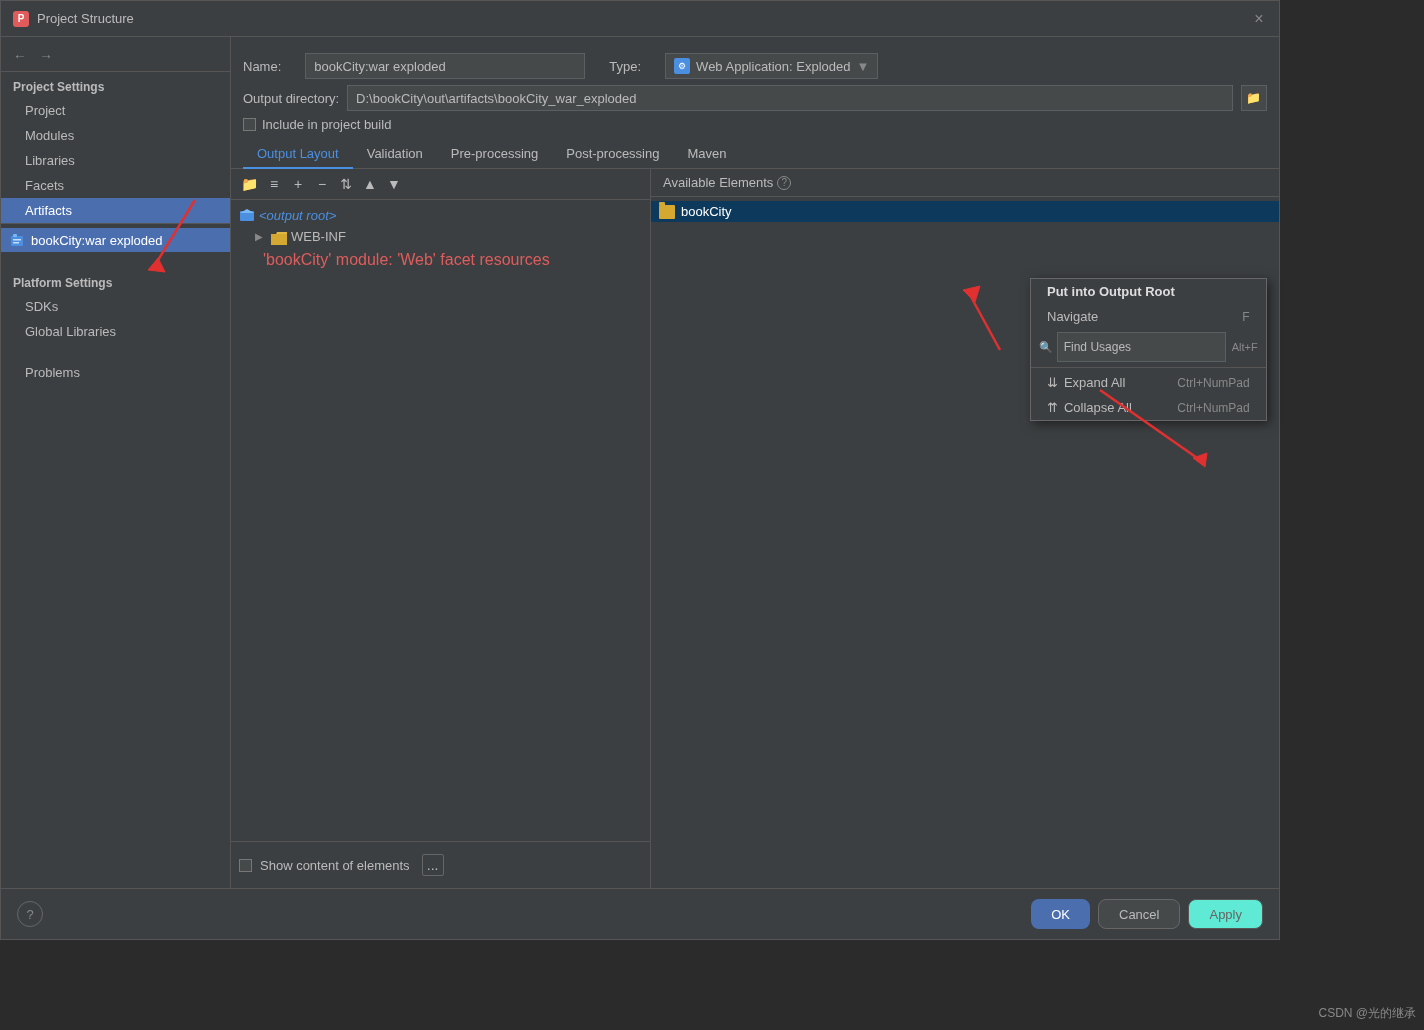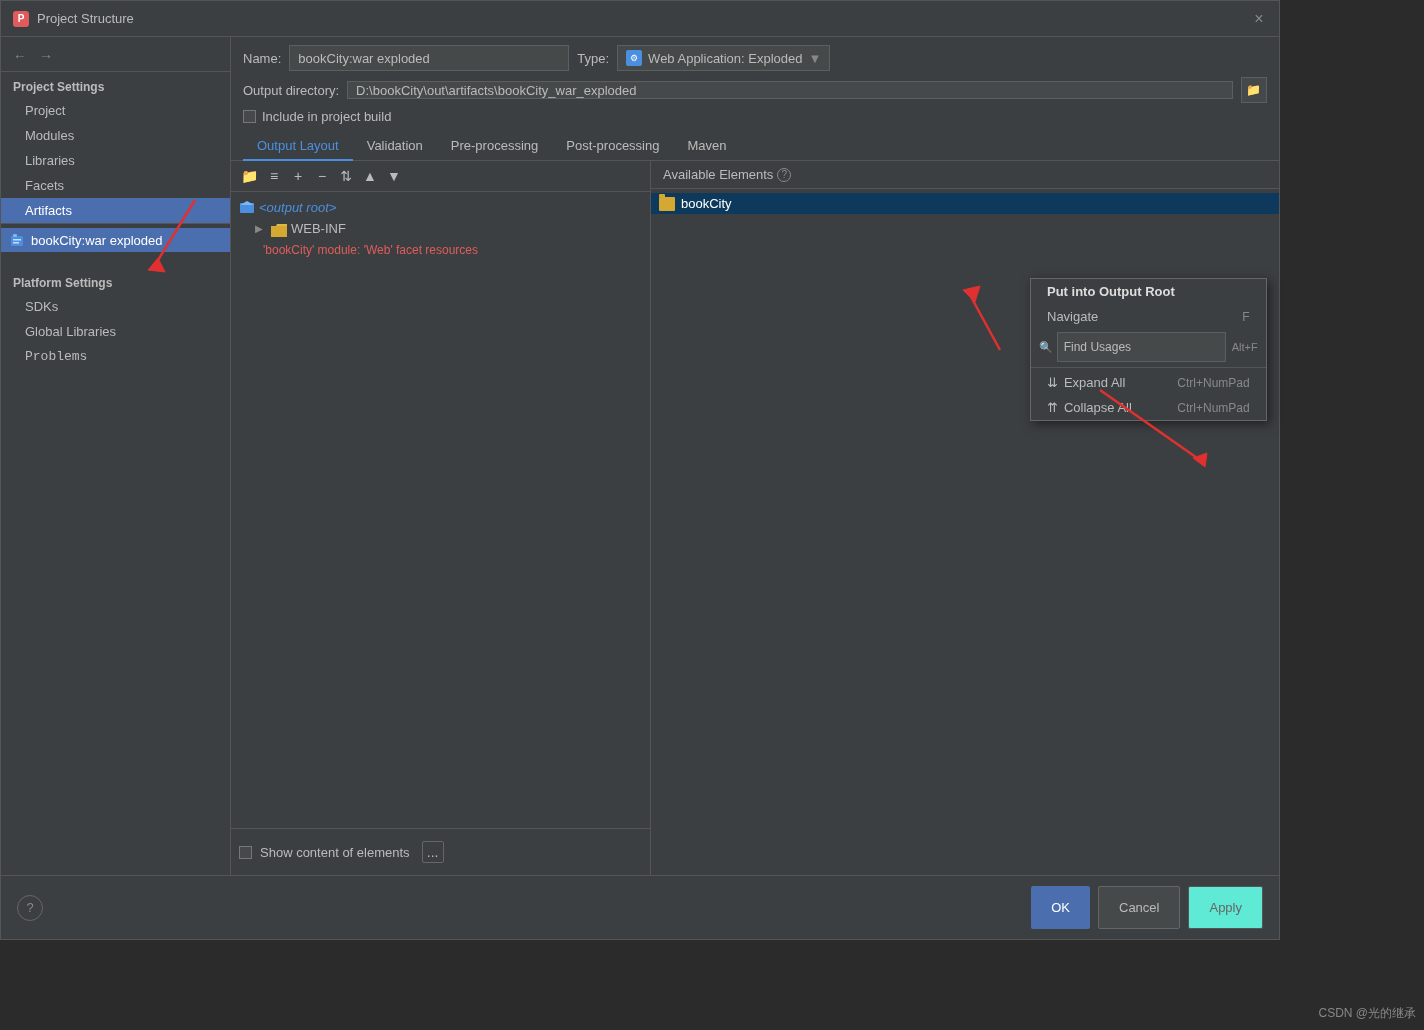--- a/index.html
+++ b/index.html
@@ -156,7 +156,8 @@
     .field-row {
       display: flex;
       align-items: center;
-      gap: 8px;
+      gap: 24px;
+      margin-top: 8px;
     }
 
     .field-label {

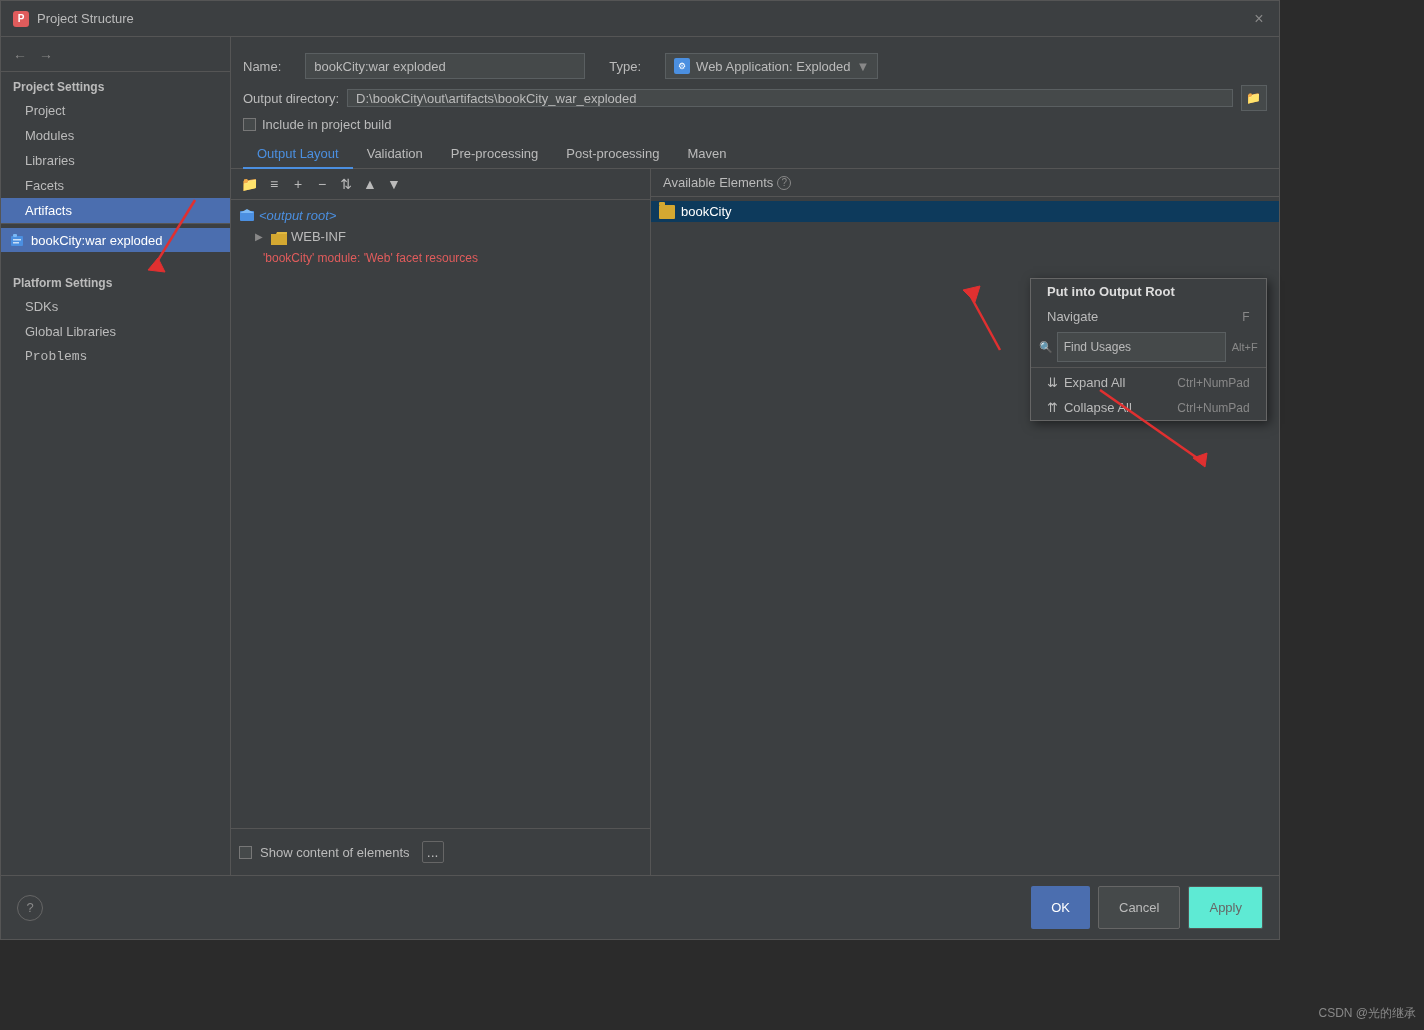--- a/index.html
+++ b/index.html
@@ -217,7 +217,7 @@
       color: #bbbbbb;
       padding: 3px 8px;
       font-size: 13px;
-      height: 18px;
+      height: 26px;
     }
 
     .dir-browse-btn {

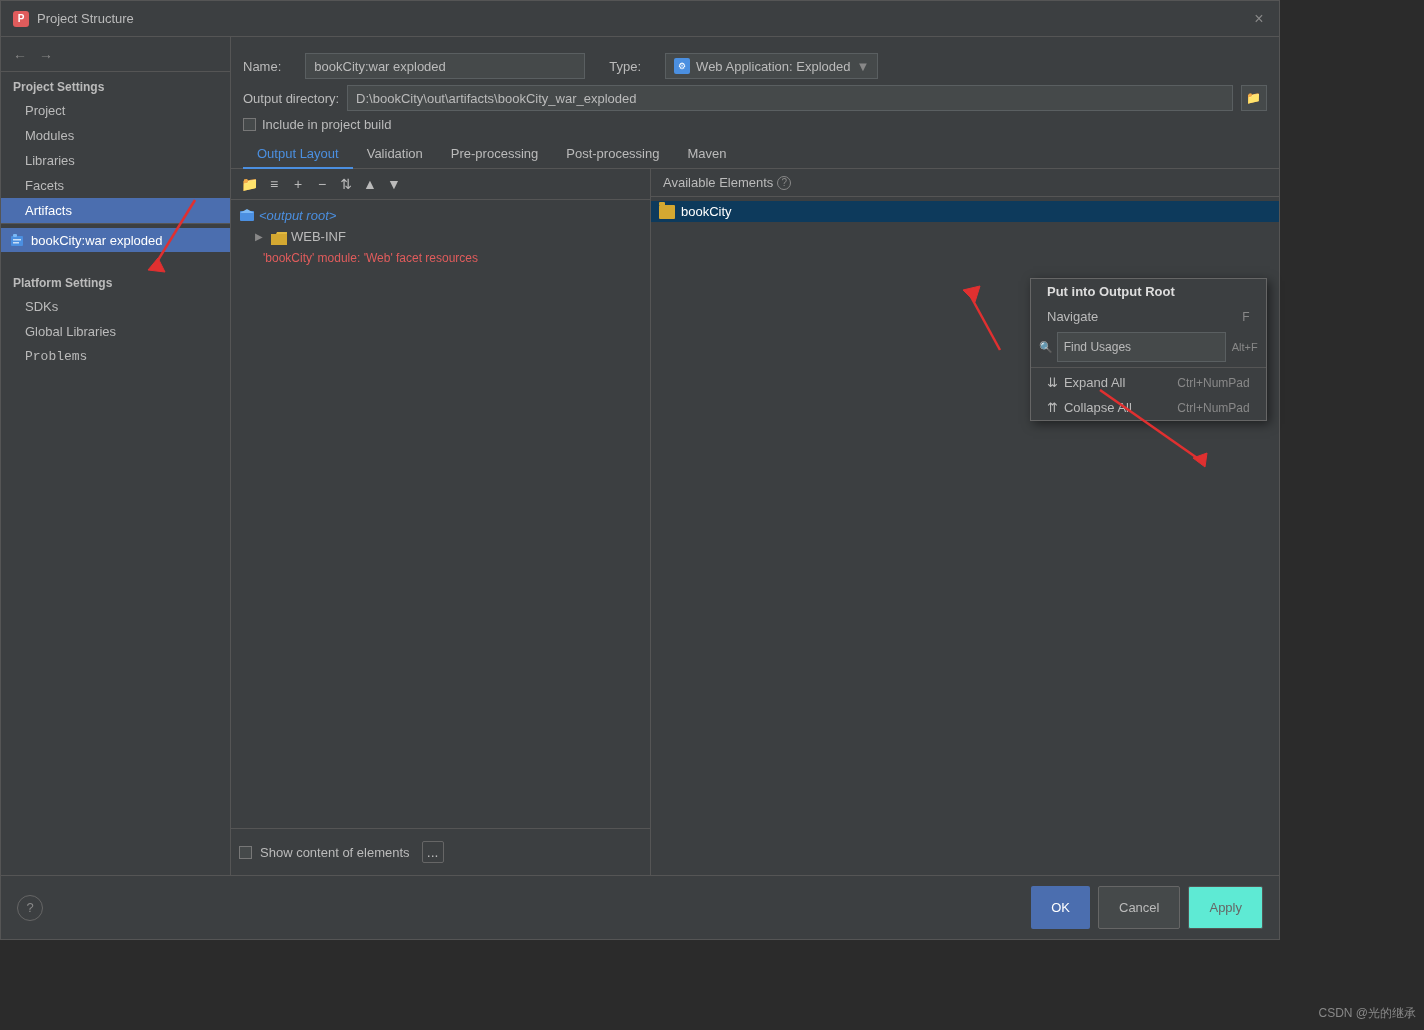--- a/index.html
+++ b/index.html
@@ -330,7 +330,7 @@
 
     .tree-item.output-root { color: #4b8fe0; font-style: italic; }
     .tree-item.web-inf { color: #bbbbbb; }
-    .tree-item.error-text { color: #e05c5c; font-size: 12px; padding-left: 16px; }
+    .tree-item.error-text { color: #e05c5c; font-size: 16px; padding-left: 16px; }
 
     .tree-expander {
       width: 16px;

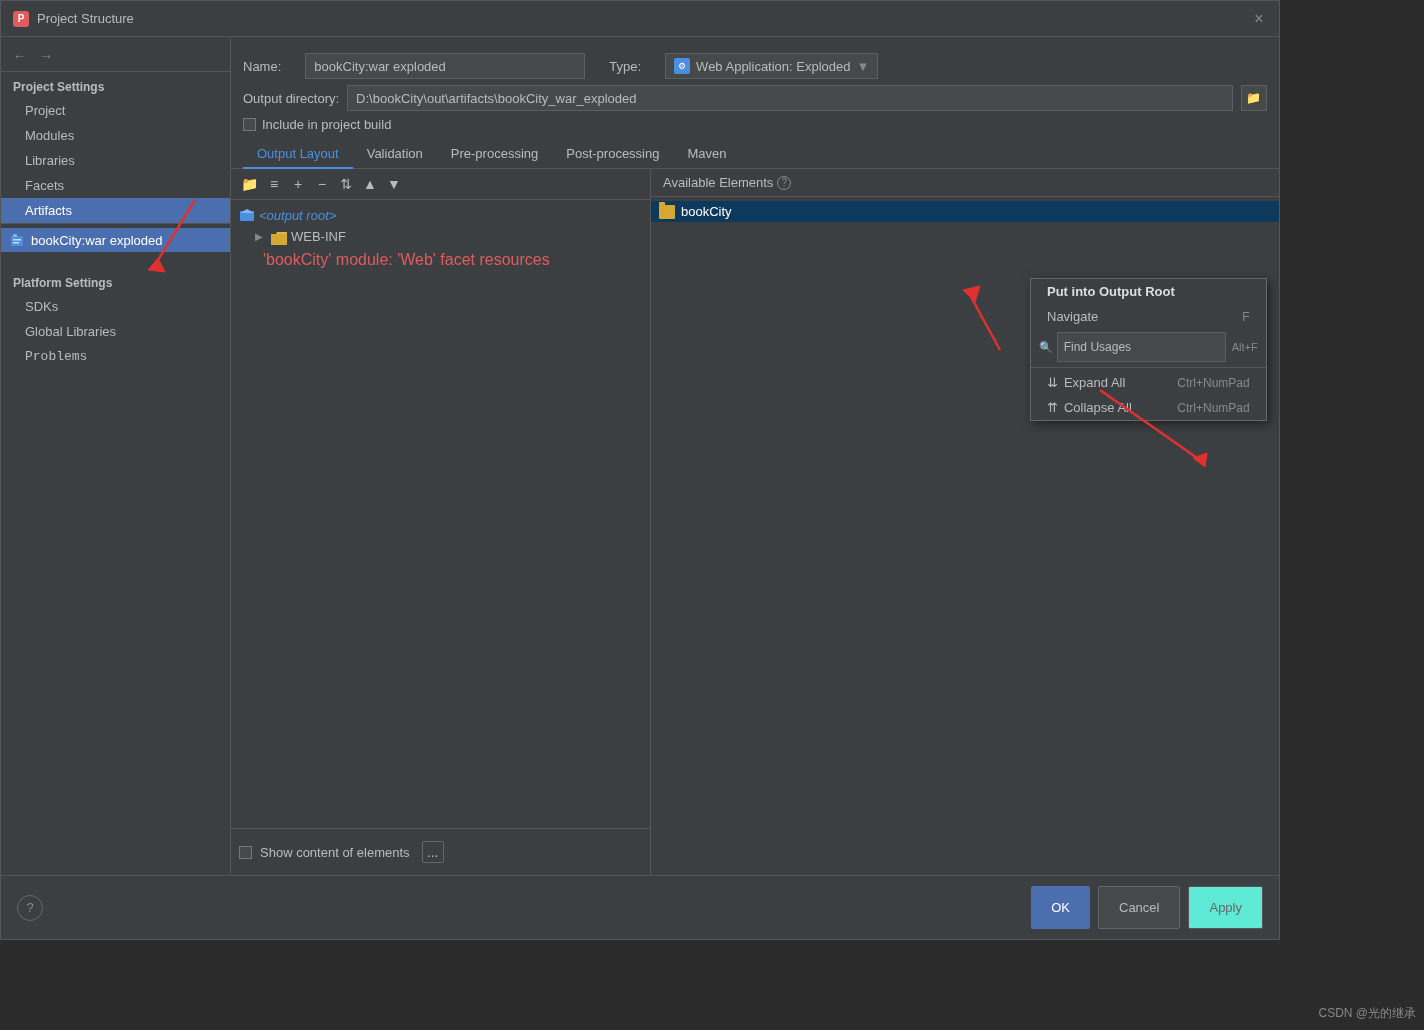--- a/index.html
+++ b/index.html
@@ -611,7 +611,7 @@
         <div class="sidebar-item">Global Libraries</div>
       </div>
 
-      <div style="margin-top: 0; font-family: Liberation Mono, monospace;">
+      <div style="margin-top: 16px;">
         <div class="sidebar-item">Problems</div>
       </div>
     </div>

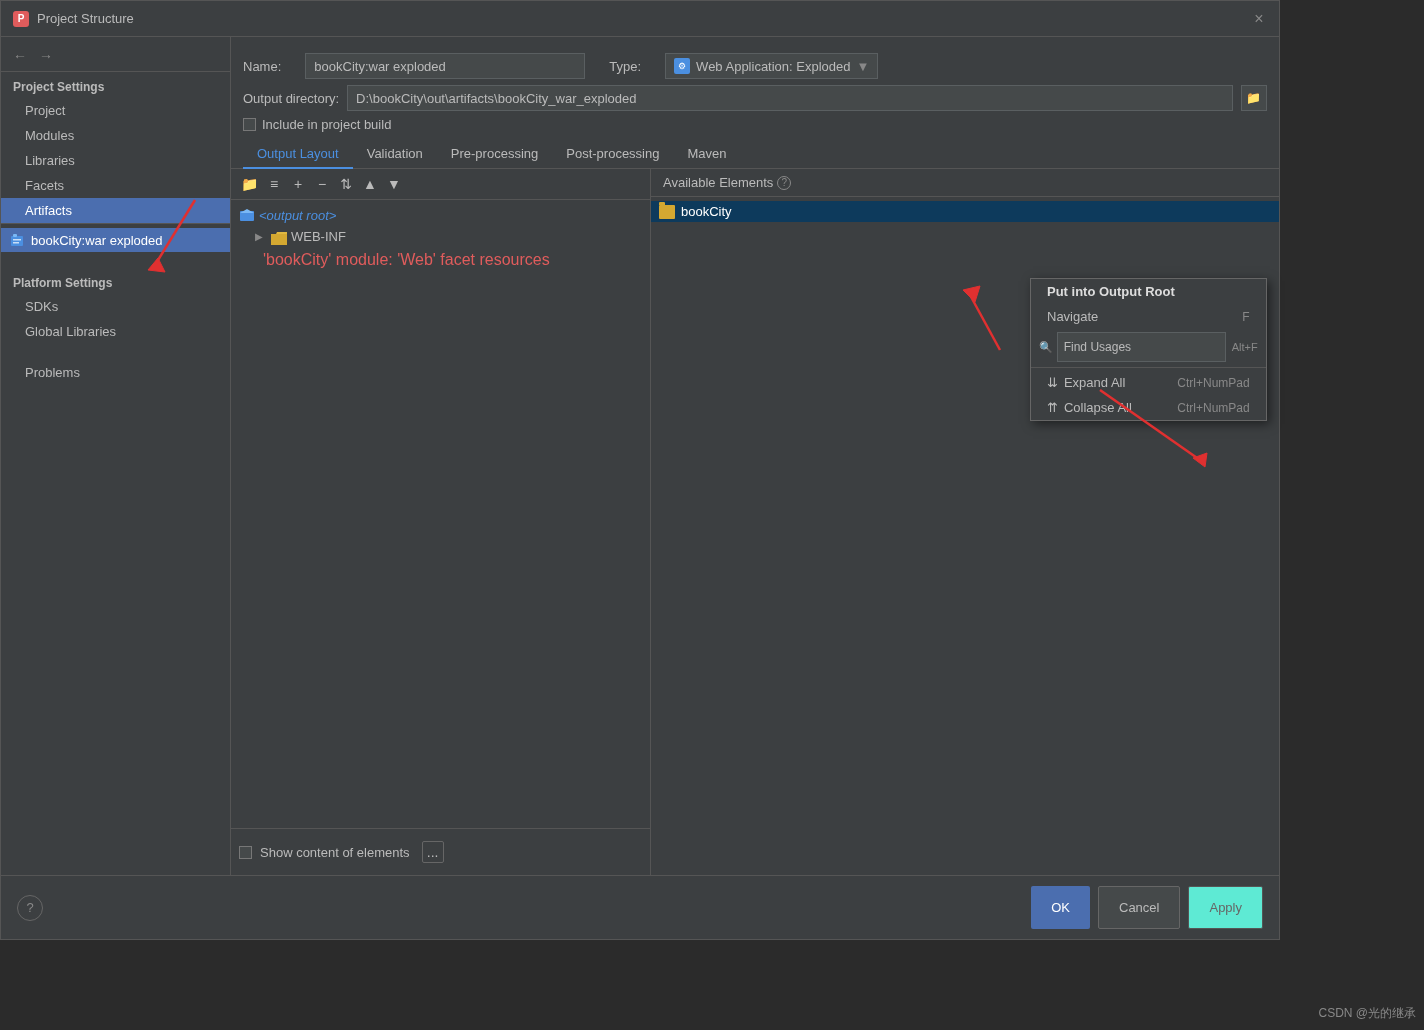--- a/index.html
+++ b/index.html
@@ -492,8 +492,8 @@
       font-size: 13px;
       cursor: pointer;
       border: none;
-      border-radius: 2px;
-      height: 43px;
+      border-radius: 8px;
+      height: 30px;
     }
 
     .btn-primary {

